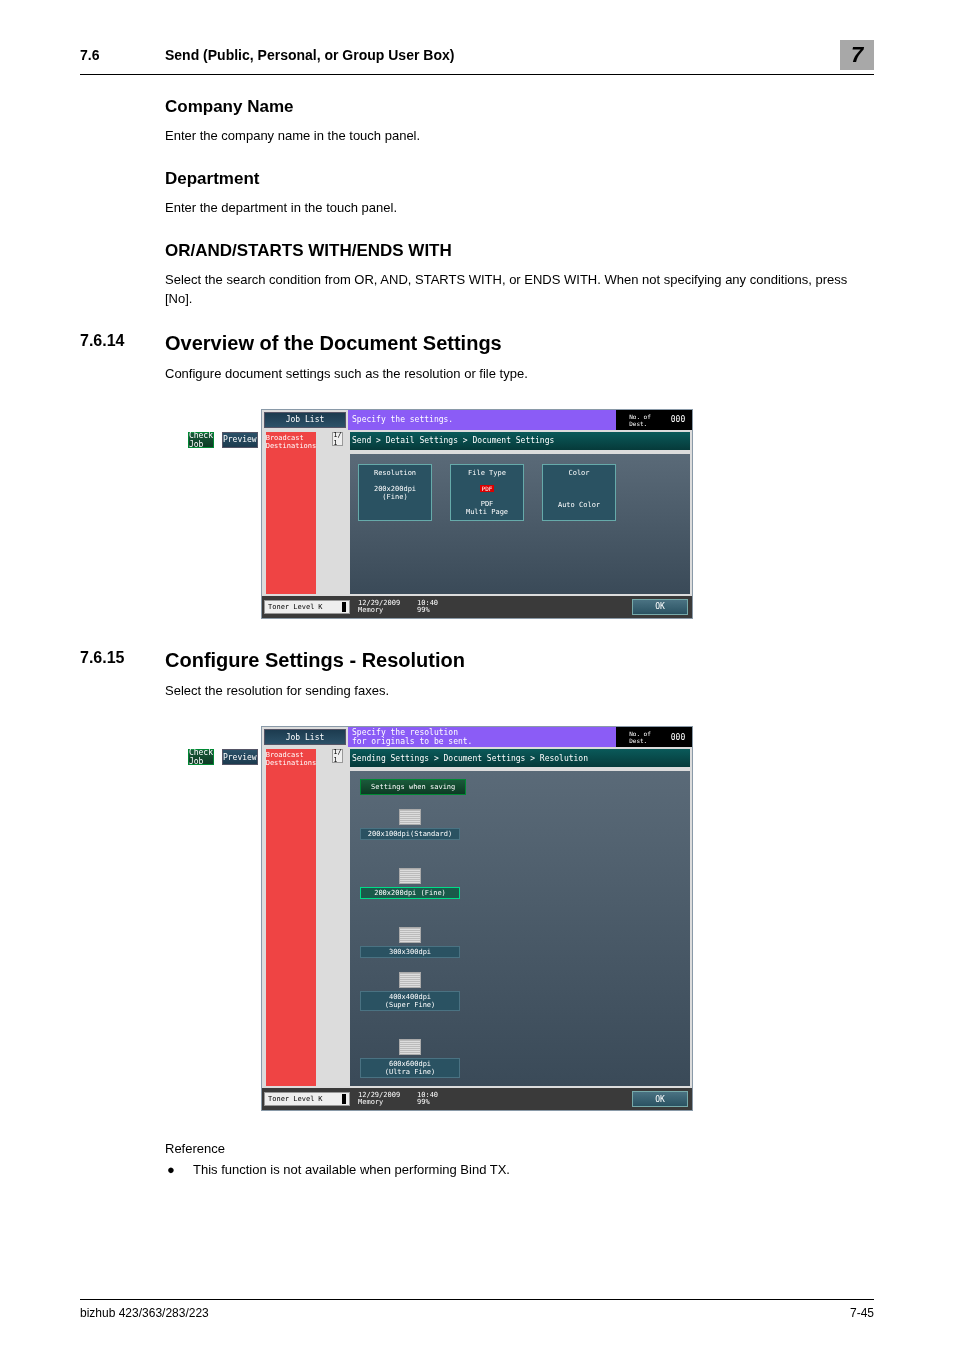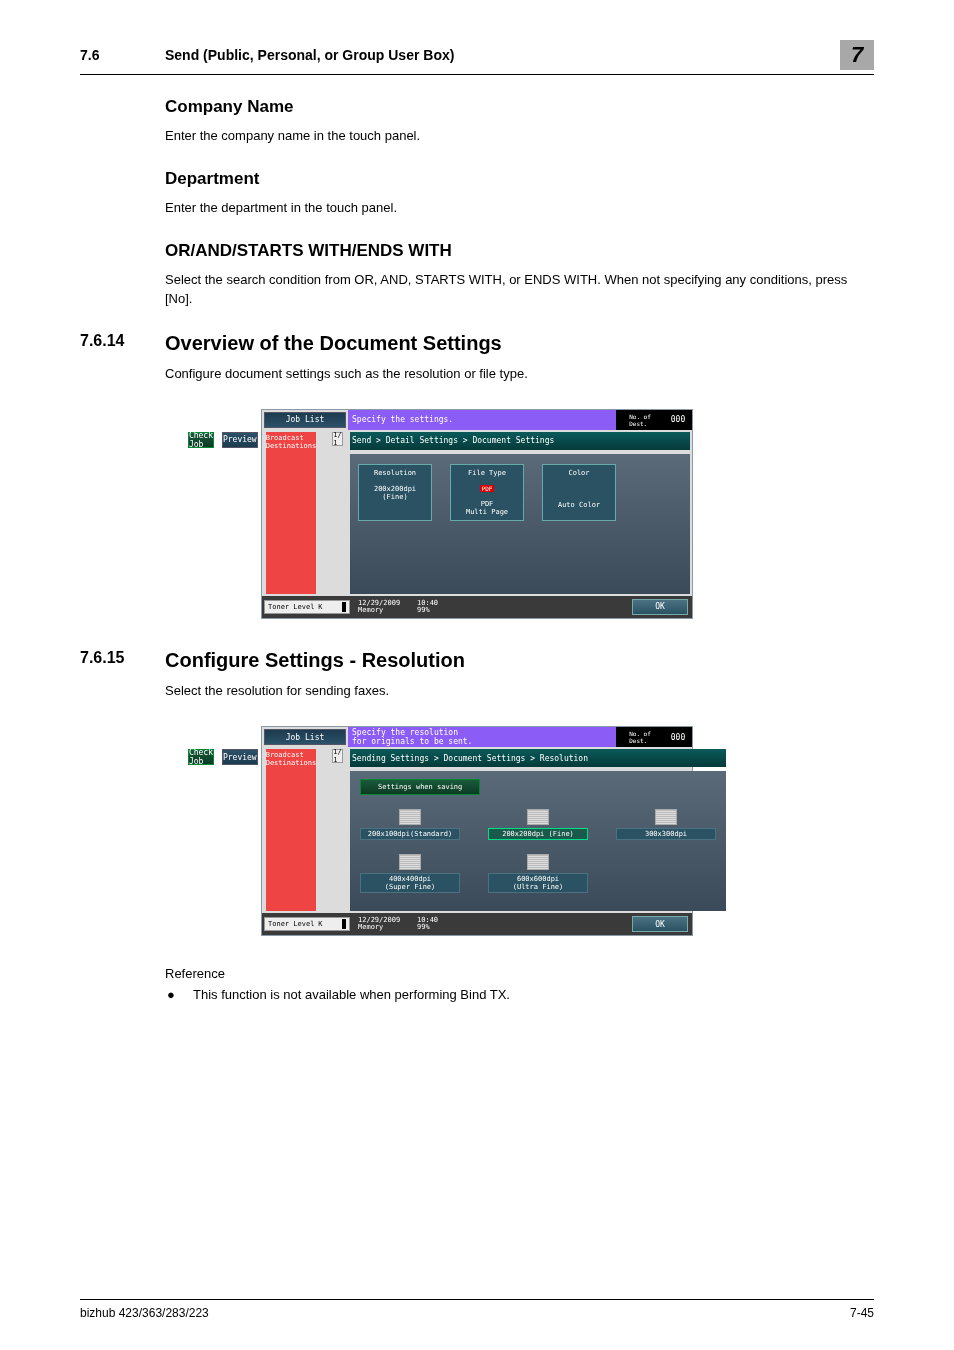--- a/index.html
+++ b/index.html
@@ -42,7 +42,7 @@
   .ss-tile { width:74px; background:#2a5262; border:1px solid #6aa; padding:4px 2px; display:flex; flex-direction:column; align-items:center; gap:8px; font-size:7px; }
   .ss-tile-head { font-size:7px; }
   .ss-pdf-chip { background:#d00; color:#fff; font-size:6px; padding:0 2px; }
-  .ss-swsave { background: linear-gradient(#1a5a3a,#0d3a24); padding:3px 17px; display:inline-block; border:1px solid #083; font-size:7px; }
+  .ss-swsave { background: linear-gradient(#1a5a3a,#0d3a24); padding:3px 10px; display:inline-block; border:1px solid #083; font-size:7px; }
   .ss-res-row { display:flex; gap:28px; margin-top: 6px; }
   .ss-res-item { display:flex; flex-direction:column; align-items:center; gap:3px; font-size:7px; width: 100px;}
   .ss-res-icon { width:22px; height:16px; background: repeating-linear-gradient(0deg,#ddd,#ddd 1px,#bbb 1px,#bbb 2px), repeating-linear-gradient(90deg,#ddd,#ddd 1px,#bbb 1px,#bbb 2px); border:1px solid #aaa;}

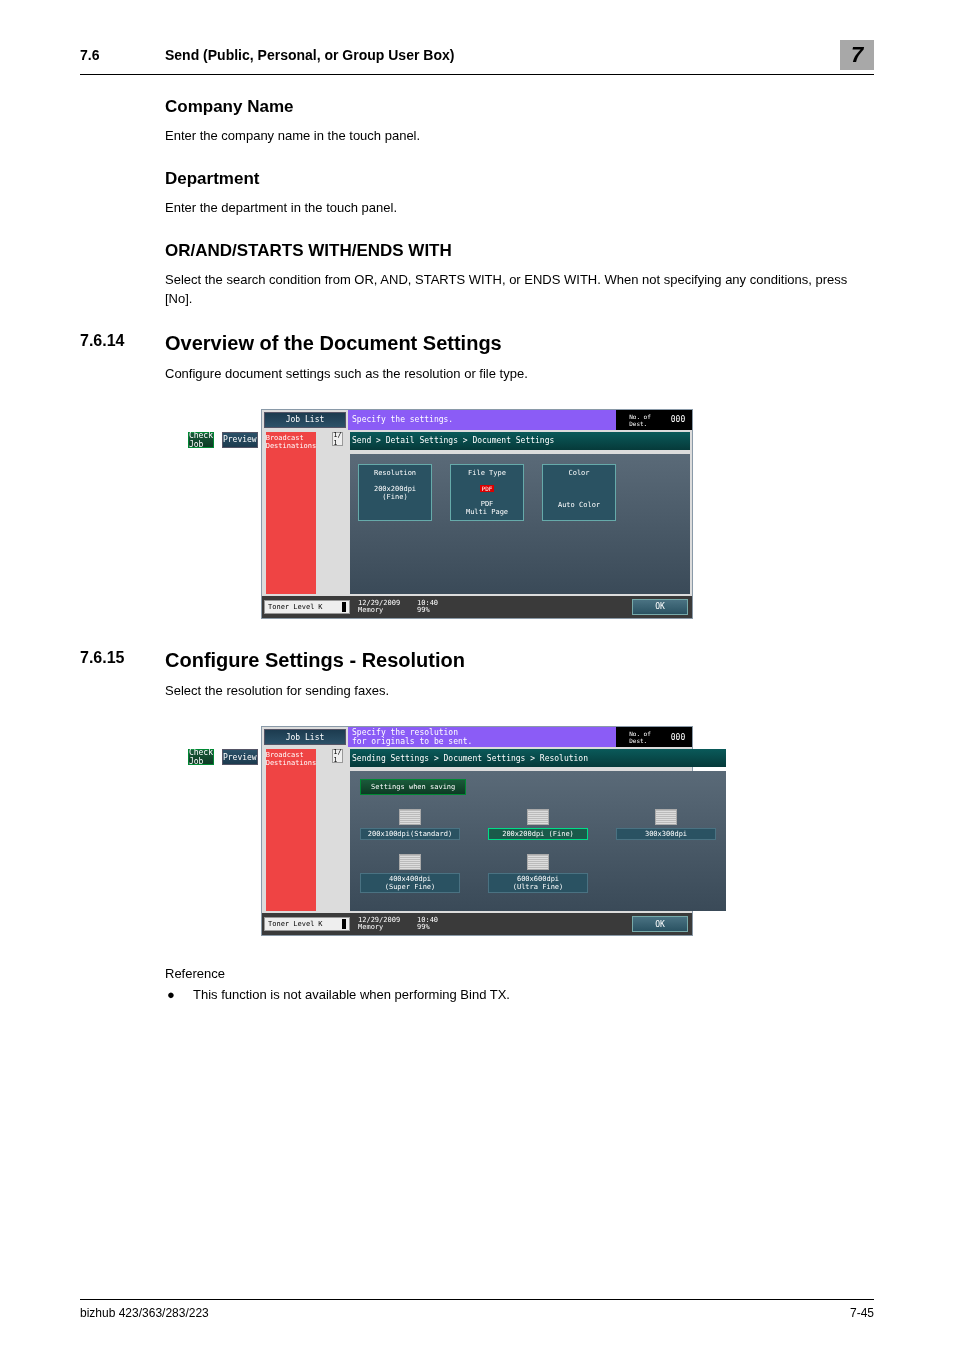--- a/index.html
+++ b/index.html
@@ -43,7 +43,7 @@
   .ss-tile-head { font-size:7px; }
   .ss-pdf-chip { background:#d00; color:#fff; font-size:6px; padding:0 2px; }
   .ss-swsave { background: linear-gradient(#1a5a3a,#0d3a24); padding:3px 10px; display:inline-block; border:1px solid #083; font-size:7px; }
-  .ss-res-row { display:flex; gap:28px; margin-top: 6px; }
+  .ss-res-row { display:flex; gap:28px; margin-top: 6px; flex-direction: column; }
   .ss-res-item { display:flex; flex-direction:column; align-items:center; gap:3px; font-size:7px; width: 100px;}
   .ss-res-icon { width:22px; height:16px; background: repeating-linear-gradient(0deg,#ddd,#ddd 1px,#bbb 1px,#bbb 2px), repeating-linear-gradient(90deg,#ddd,#ddd 1px,#bbb 1px,#bbb 2px); border:1px solid #aaa;}
   .ss-res-lbl { background:#2a5262; padding:1px 4px; border:1px solid #4a7282; width:100%; text-align:center;}

